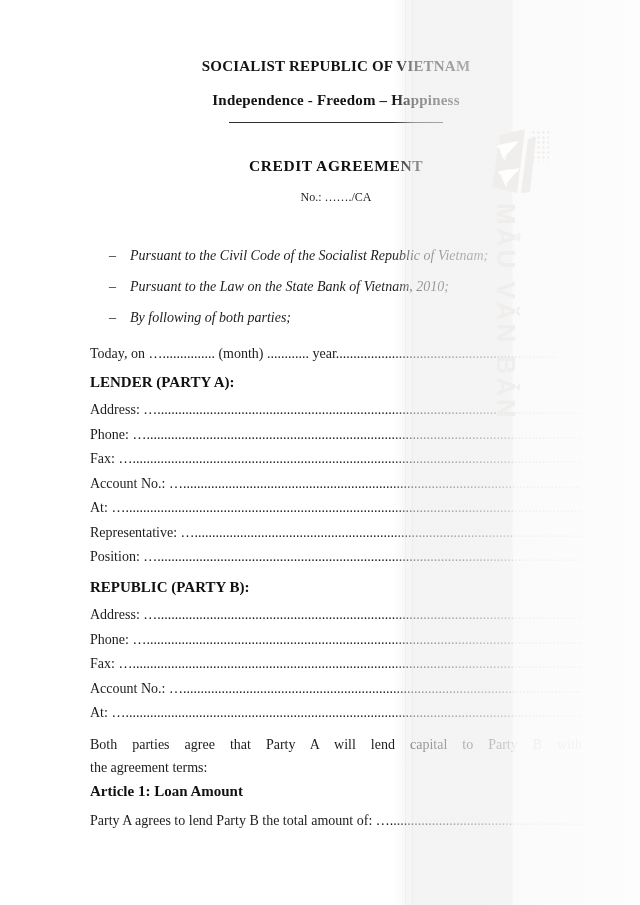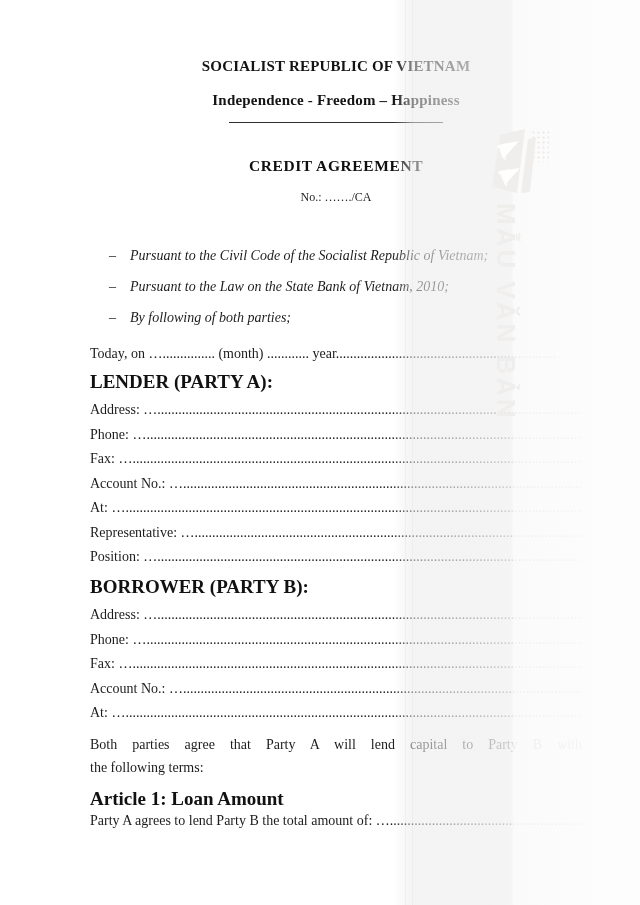--- a/index.html
+++ b/index.html
@@ -75,7 +75,7 @@
 
   .section-heading {
     font-weight: bold;
-    font-size: 19px;
+    font-size: 15px;
     color: #111111;
     line-height: 20px;
     white-space: nowrap;

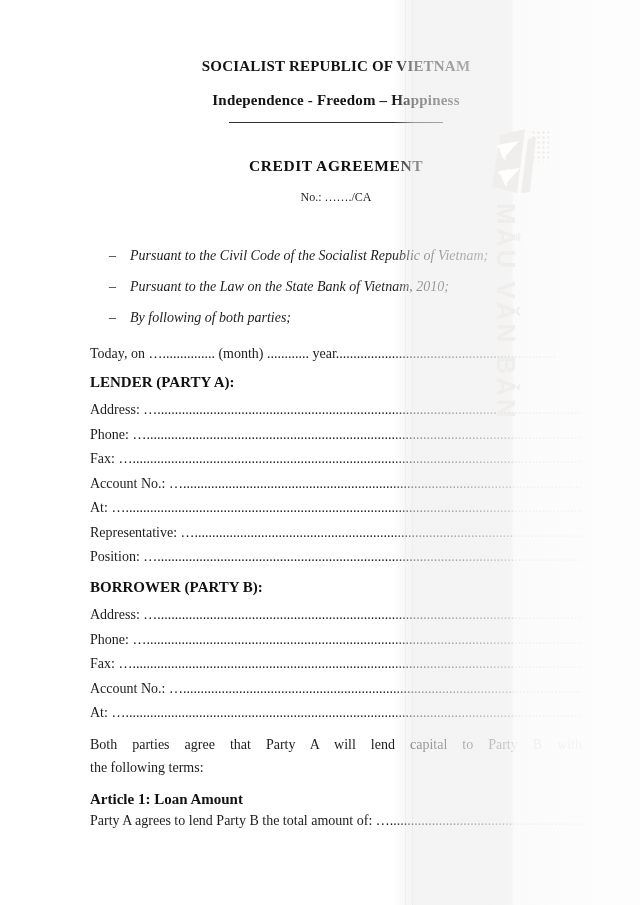--- a/index.html
+++ b/index.html
@@ -200,7 +200,7 @@
         <div class="field-line">Position: ….........................................................................................................................................</div>
       </div>
 
-    <div id="borrower-heading" class="abs section-heading">BORROWER (PARTY B):</div>
+    <div id="borrower-heading" class="abs section-heading">REPUBLIC (PARTY B):</div>
 
     <div id="borrower-fields" class="abs">
         <div class="field-line">Address: ….........................................................................................................................................</div>

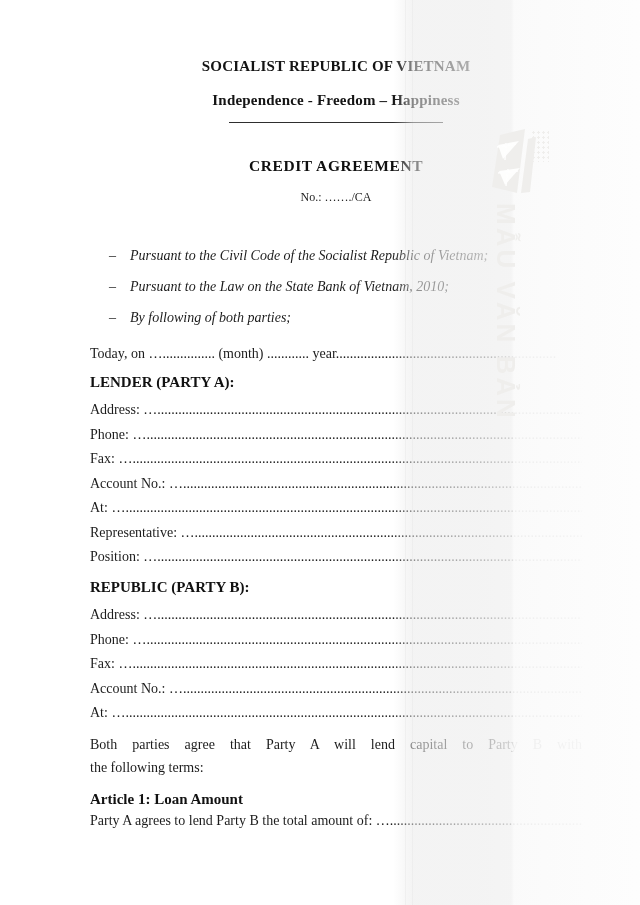--- a/index.html
+++ b/index.html
@@ -212,7 +212,7 @@
 
     <div id="agreement-paragraph" class="abs">
       <div class="para-line justify-last">Both parties agree that Party A will lend capital to Party B with</div>
-      <div class="para-line">the following terms:</div>
+      <div class="para-line">the agreement terms:</div>
     </div>
 
     <div id="article1-heading" class="abs section-heading">Article 1: Loan Amount</div>

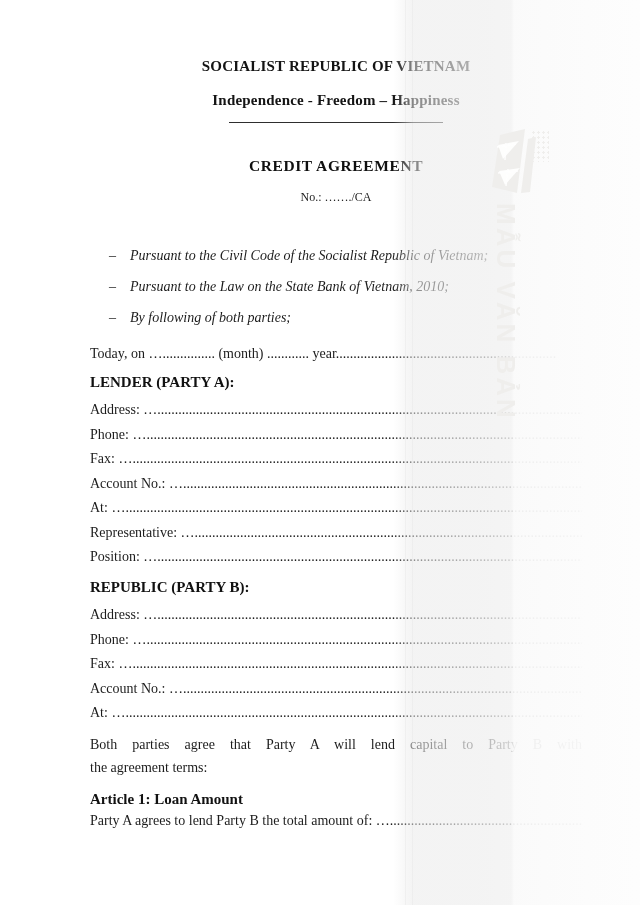--- a/index.html
+++ b/index.html
@@ -99,7 +99,7 @@
     overflow: hidden;
   }
   .justify-last { text-align: justify; text-align-last: justify; white-space: normal; height: 22.5px; }
-  #article1-heading { top: 781px; margin-top: 8px; }
+  #article1-heading { top: 781px; }
   #loan-amount-line { top: 811px; }
 
   

